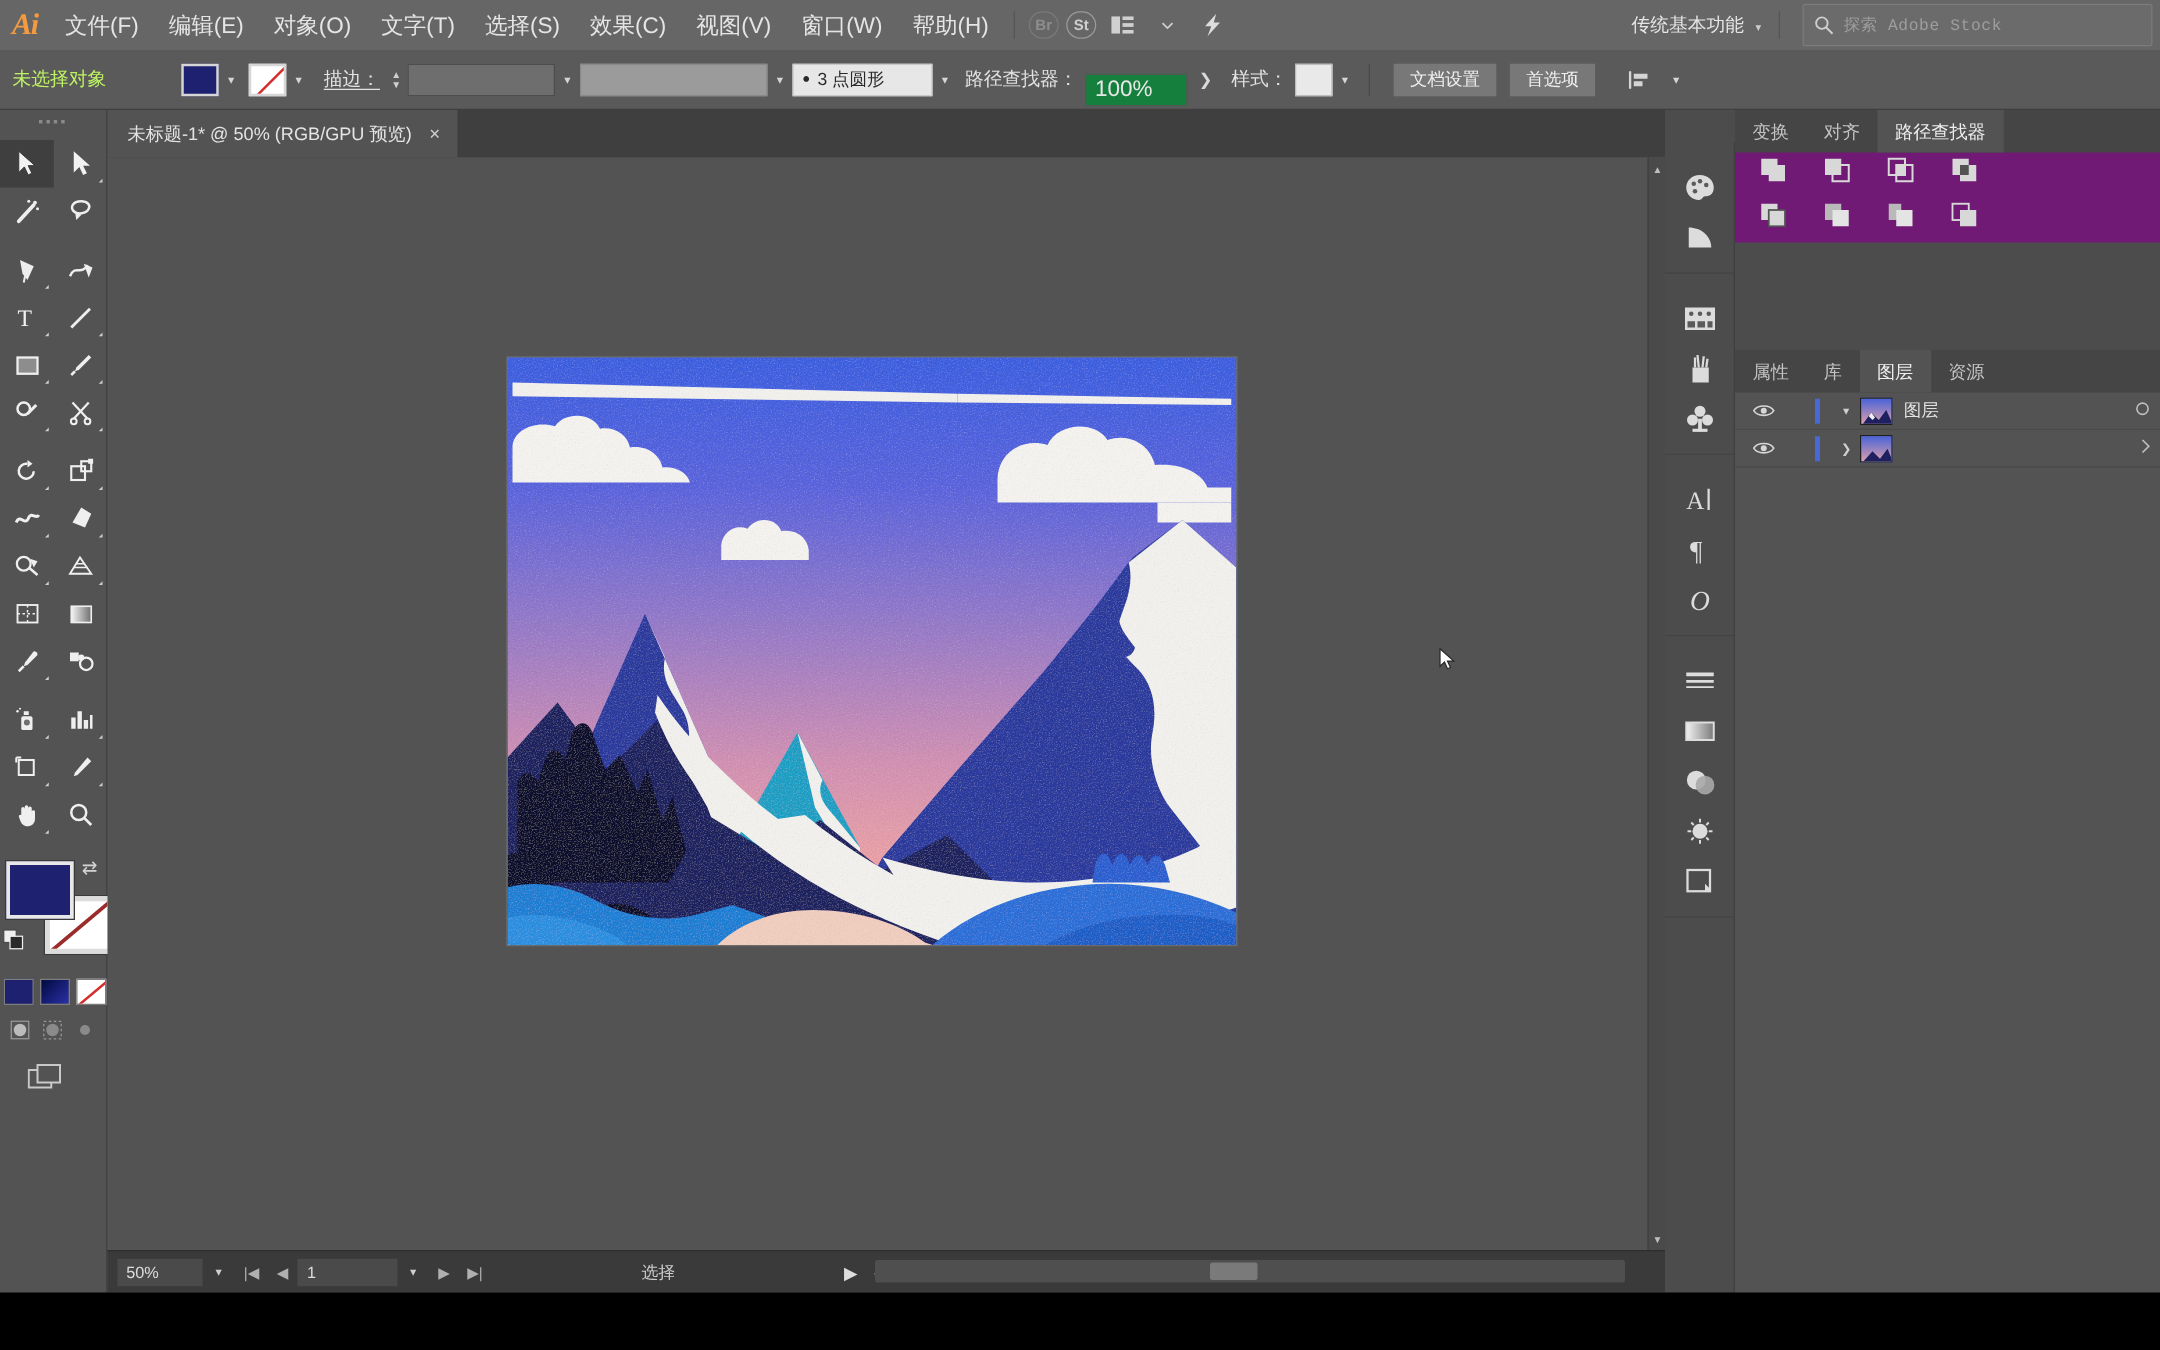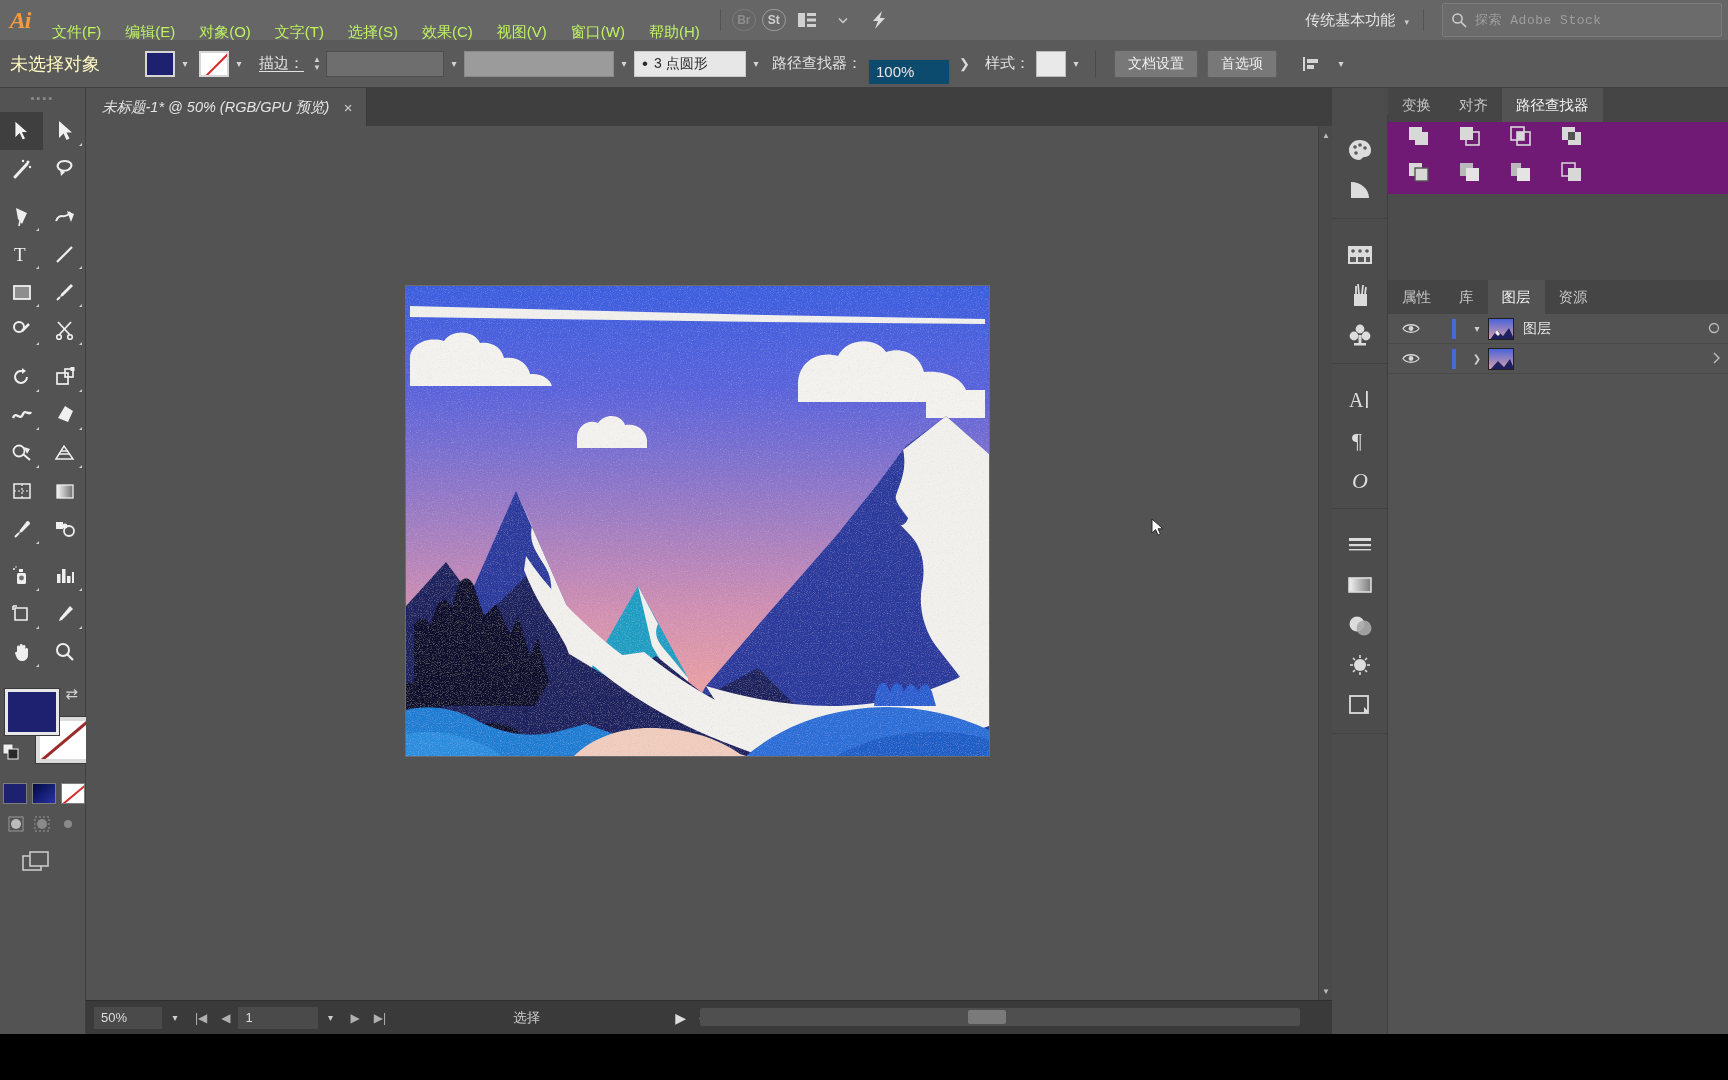--- a/index.html
+++ b/index.html
@@ -22,8 +22,8 @@
     font-family:"Liberation Serif", serif; letter-spacing:-1px;
   }
   .menu-item {
-    padding:12px 12px; height:40px; line-height:40px; color:#bef264;
-    font-size:15px; white-space:nowrap; cursor:default;
+    padding:0 12px; height:40px; line-height:40px; color:#e5e5e5;
+    font-size:18px; white-space:nowrap; cursor:default;
   }
   .mb-sep { width:1px; height:22px; background:#555; margin:0 8px; }
   .mb-icon {

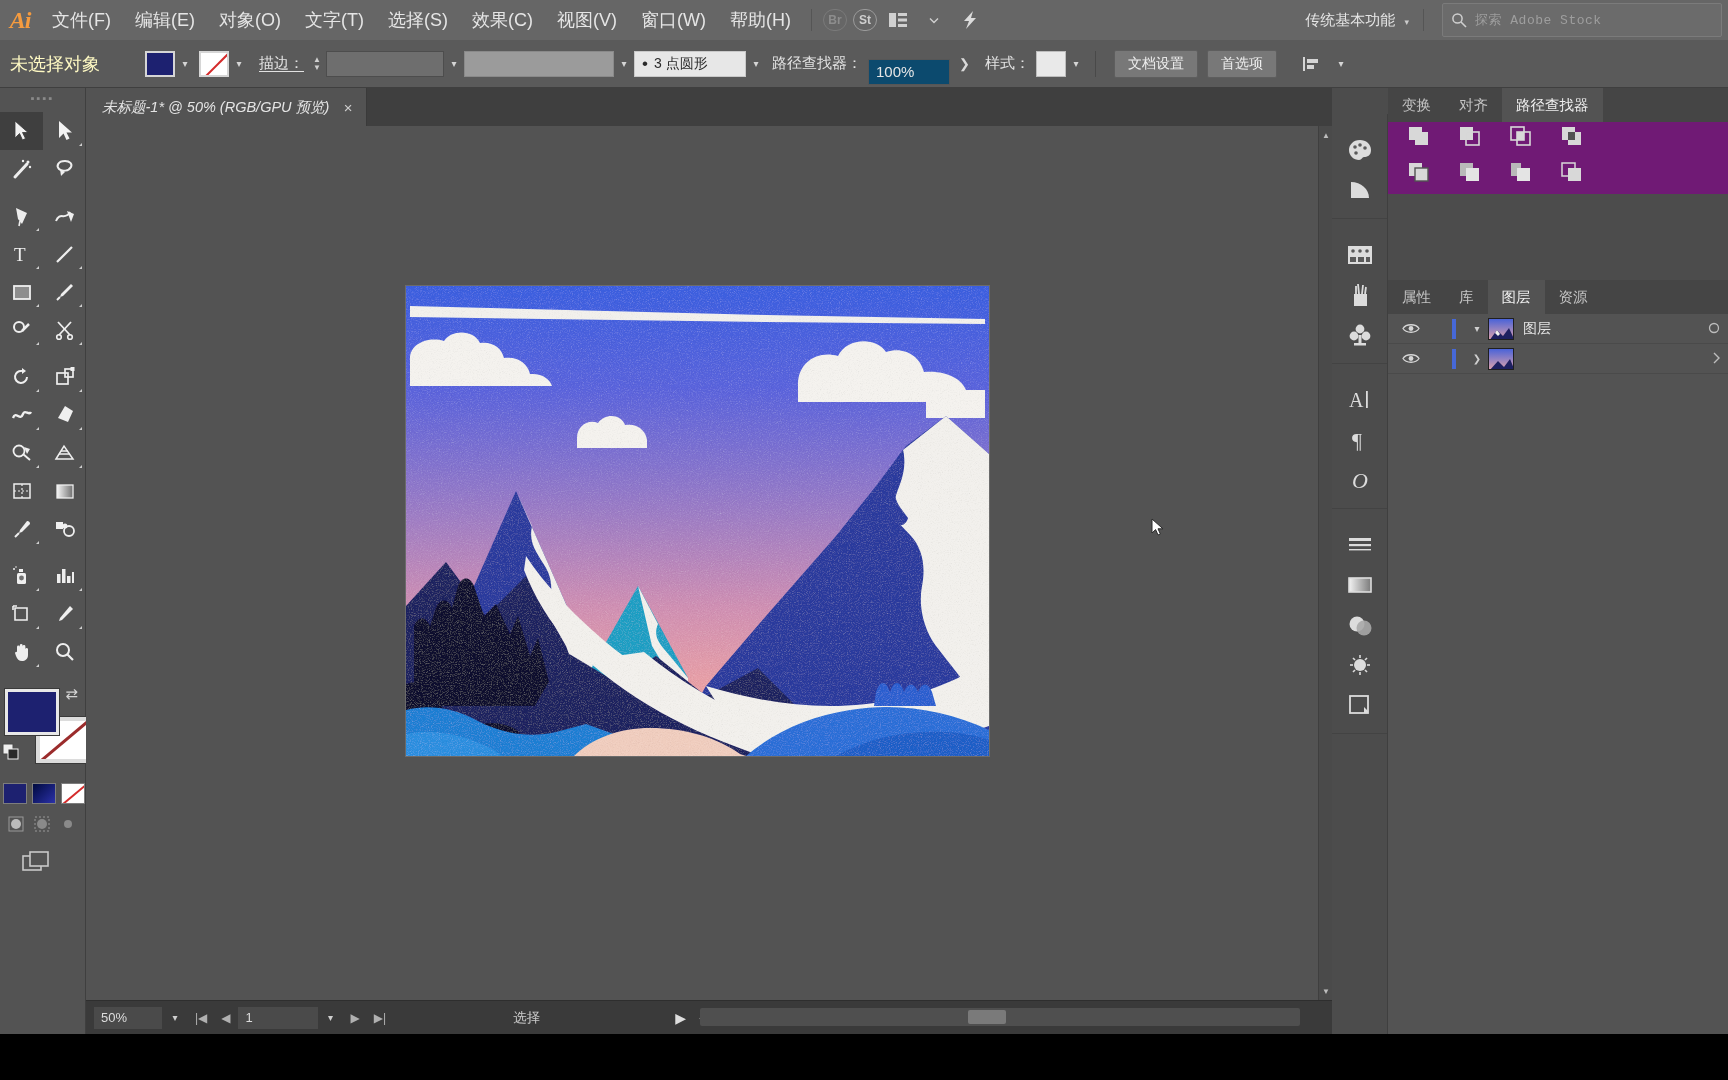--- a/index.html
+++ b/index.html
@@ -51,7 +51,7 @@
     background:#5a5a5a; border-bottom:1px solid #3f3f3f;
     display:flex; align-items:center; padding-left:10px; gap:0;
   }
-  #cb-label { color:#fef9c3; font-size:18px; width:135px; }
+  #cb-label { color:#bef264; font-size:15px; width:135px; }
   .sw-wrap { display:flex; align-items:center; margin-right:4px; }
   .swatch {
     width:30px; height:26px; border:2px solid #d6d6d6; background:#fff;

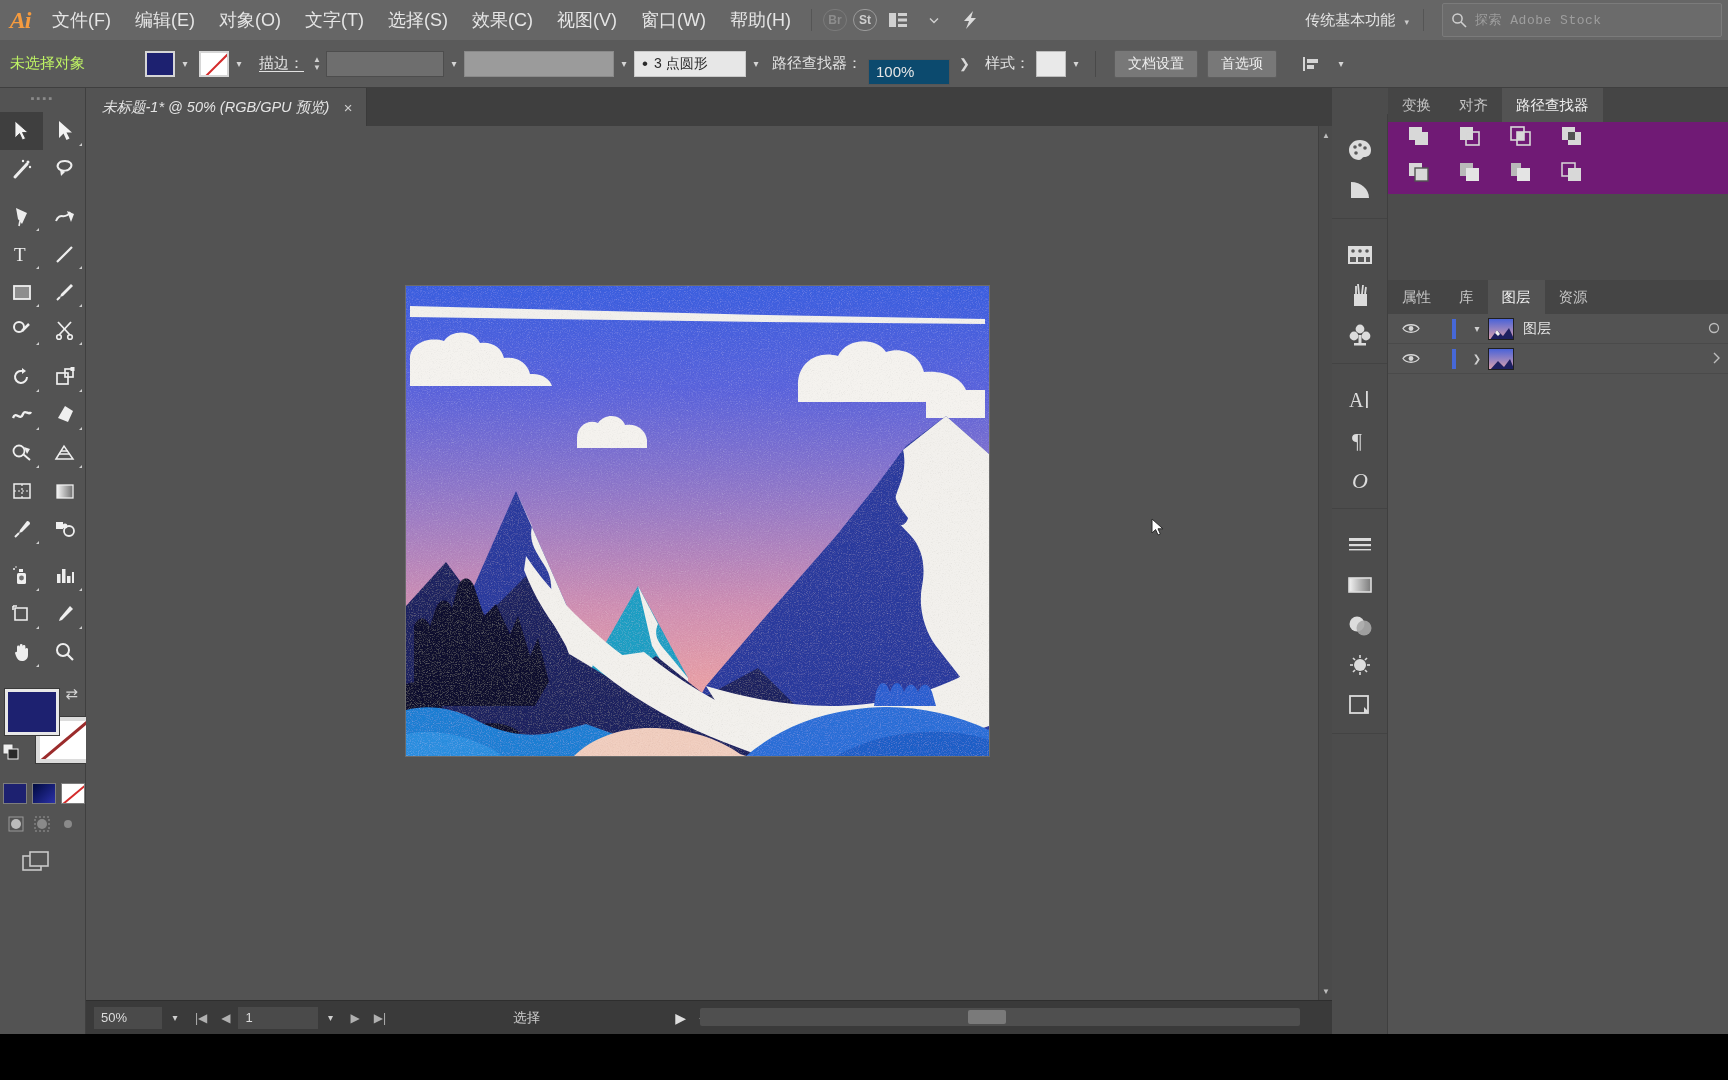--- a/index.html
+++ b/index.html
@@ -87,7 +87,7 @@
     margin-left:9px;
   }
   .cb-opacity {
-    height:26px; width:82px; background:#0c4a6e; color:#e6e6e6; font-size:15px;
+    height:26px; width:82px; background:#15803d; color:#e6e6e6; font-size:18px;
     display:flex; align-items:center; padding:0 7px; border:1px solid #565656;margin-top:16px;
   }
   .cb-arrow { color:#d9d9d9; font-size:13px; padding:0 9px; }

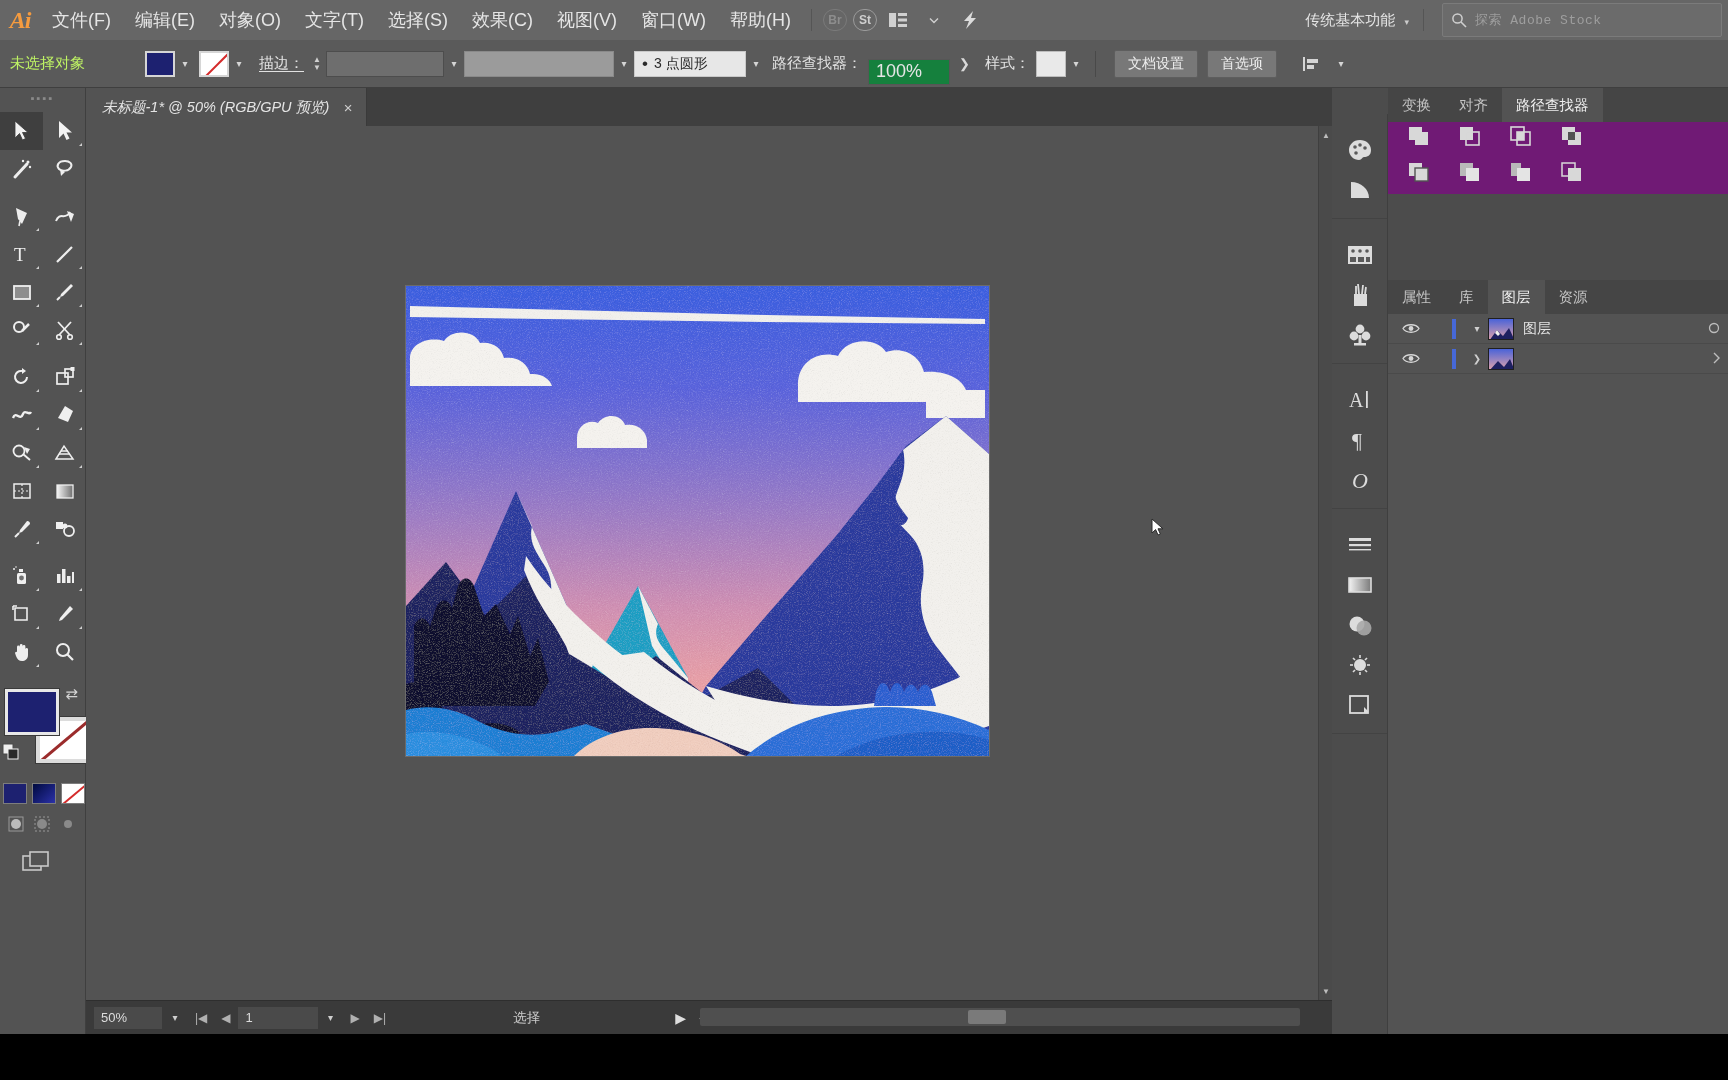--- a/index.html
+++ b/index.html
@@ -151,7 +151,7 @@
   
   #tabstrip {
     position:absolute; left:86px; top:88px; width:1246px; height:38px;
-    background:#3f3f3f; display:flex; align-items:flex-start;font-style:italic;
+    background:#3f3f3f; display:flex; align-items:flex-start;
   }
   #doctab {
     height:38px; background:#535353; display:flex; align-items:center;

